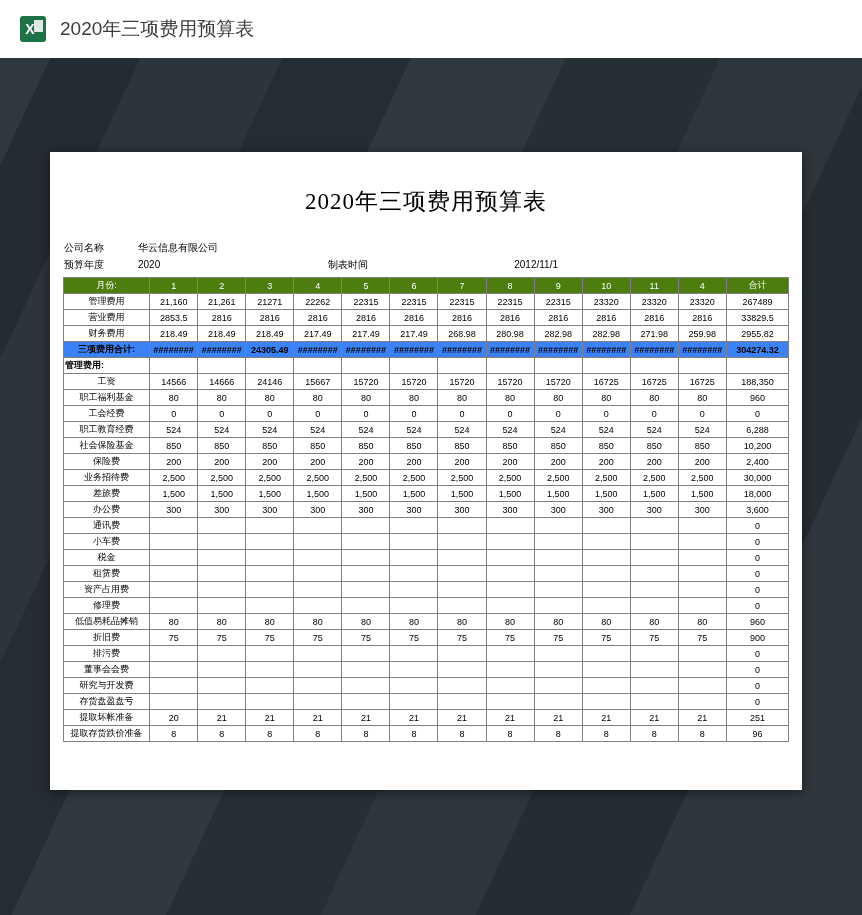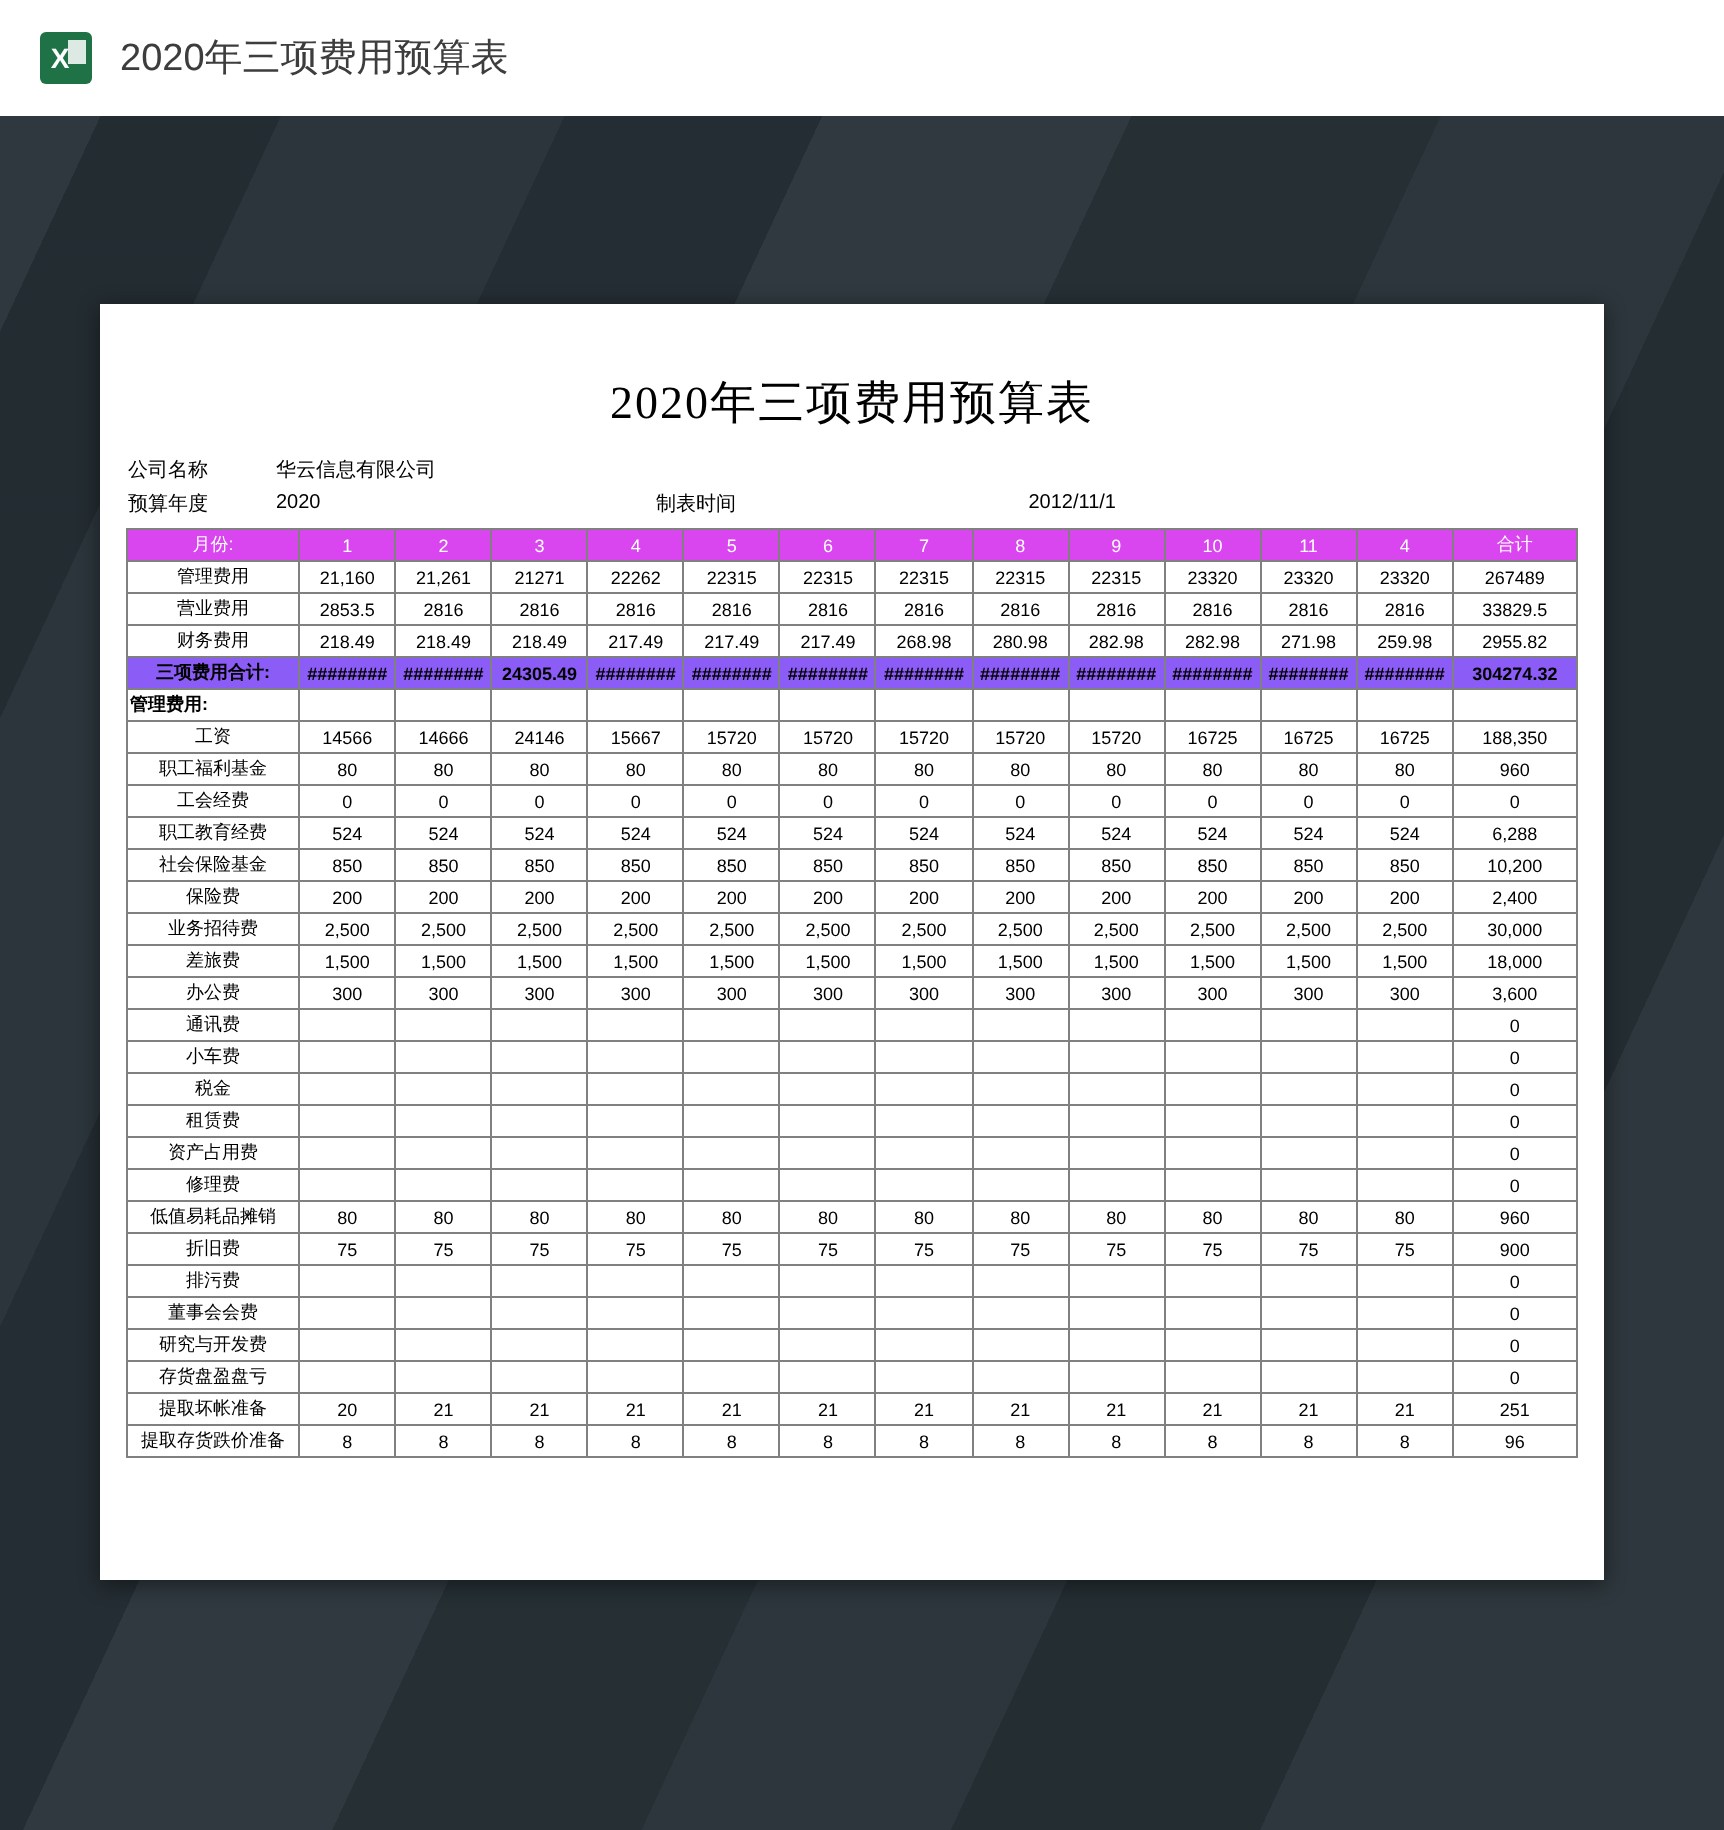--- a/index.html
+++ b/index.html
@@ -67,7 +67,7 @@
     letter-spacing:1px;
   }
   .meta{
-    margin-top:9px;
+    margin-top:22px;
     padding-left:14px;
     font-size:10px;
     color:#000;

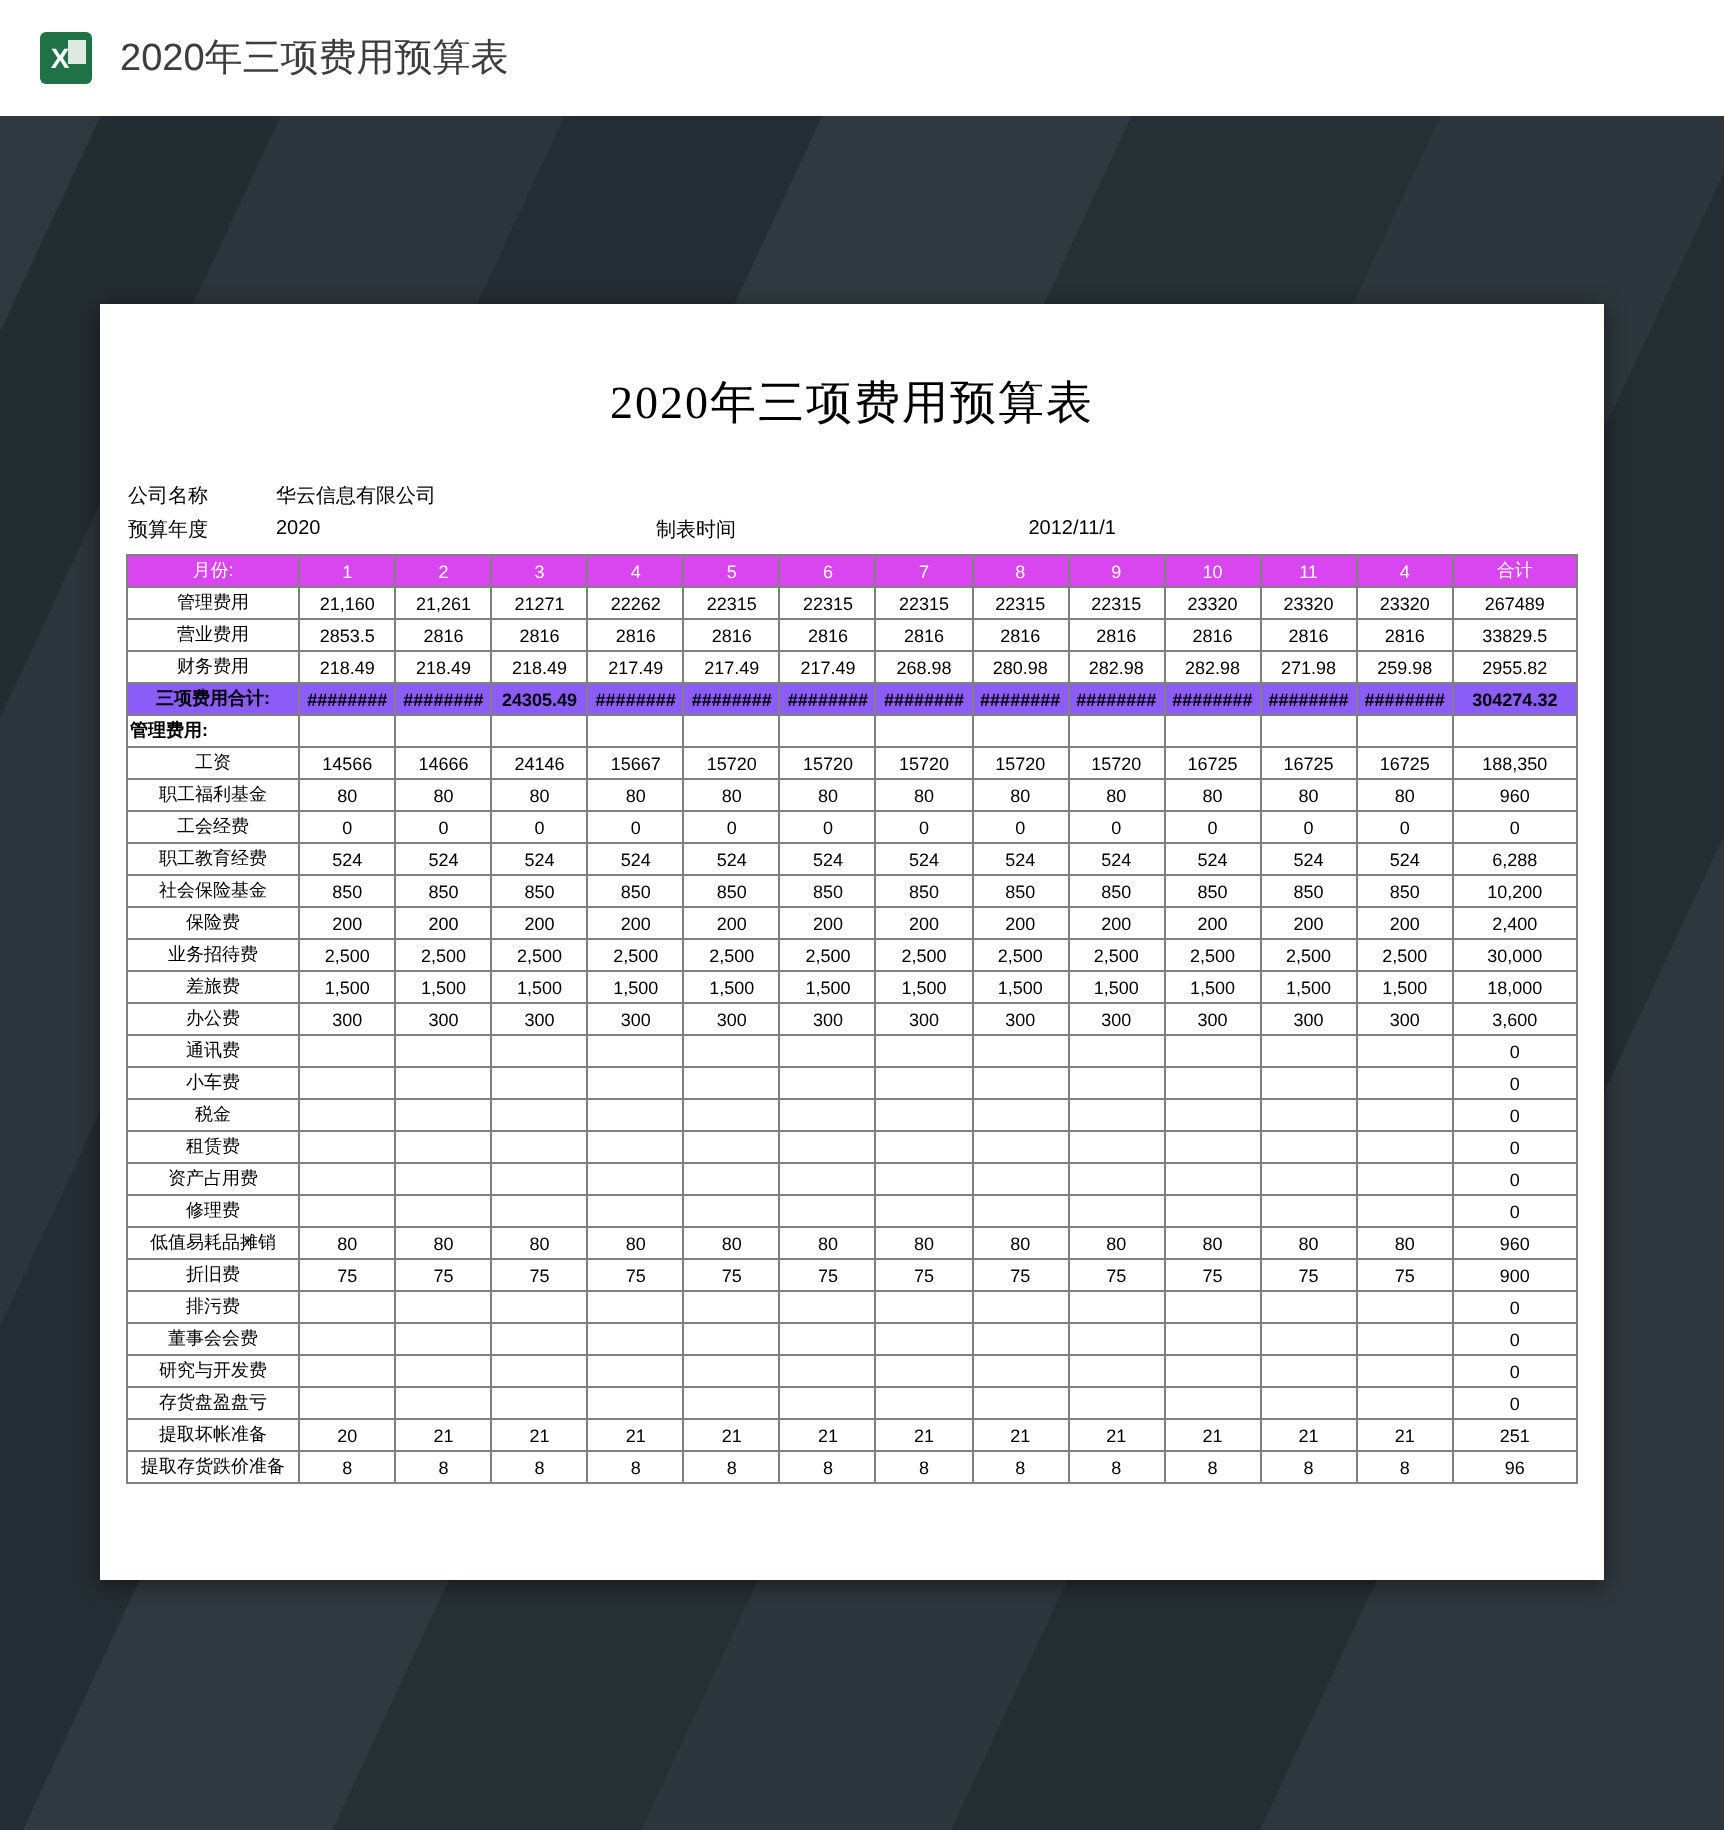--- a/index.html
+++ b/index.html
@@ -98,7 +98,7 @@
     font-weight:normal;
   }
   thead th{
-    background:#d946ef;
+    background:#4d7c0f;
     color:#ffffff;
     font-weight:bold;
     font-size:9px;

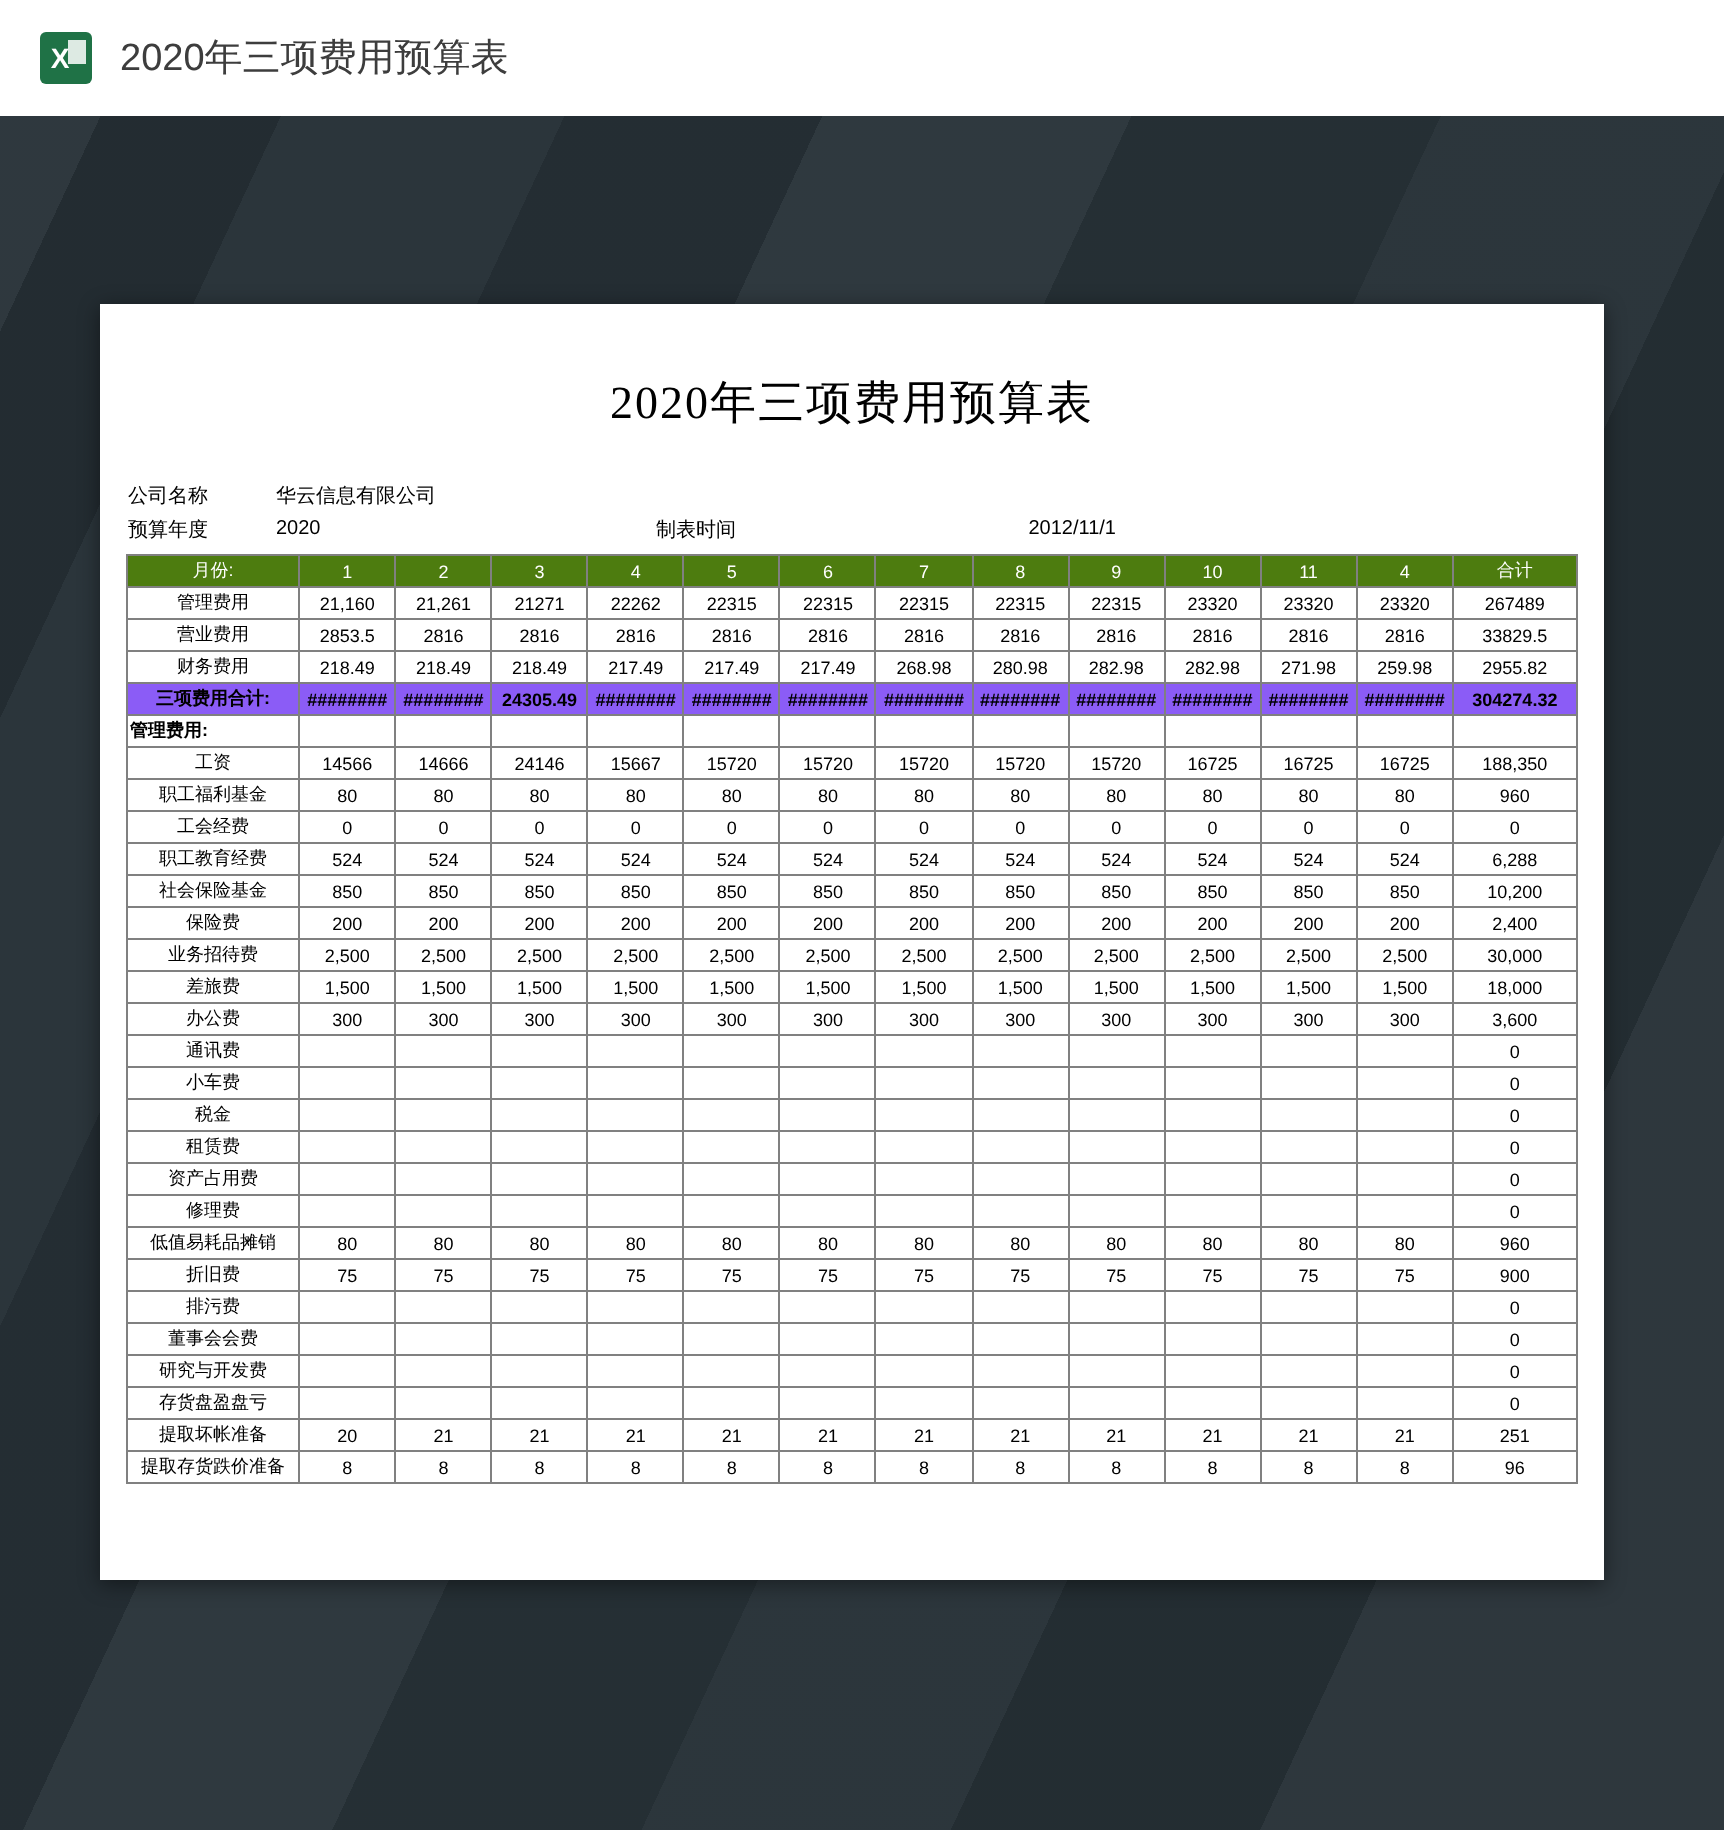--- a/index.html
+++ b/index.html
@@ -112,7 +112,7 @@
   }
   tr.summary td{background:#ffffff;}
   tr.total-row td{
-    background:#8b5cf6;
+    background:#3b82f6;
     font-weight:bold;
   }
   tr.section-row td{

